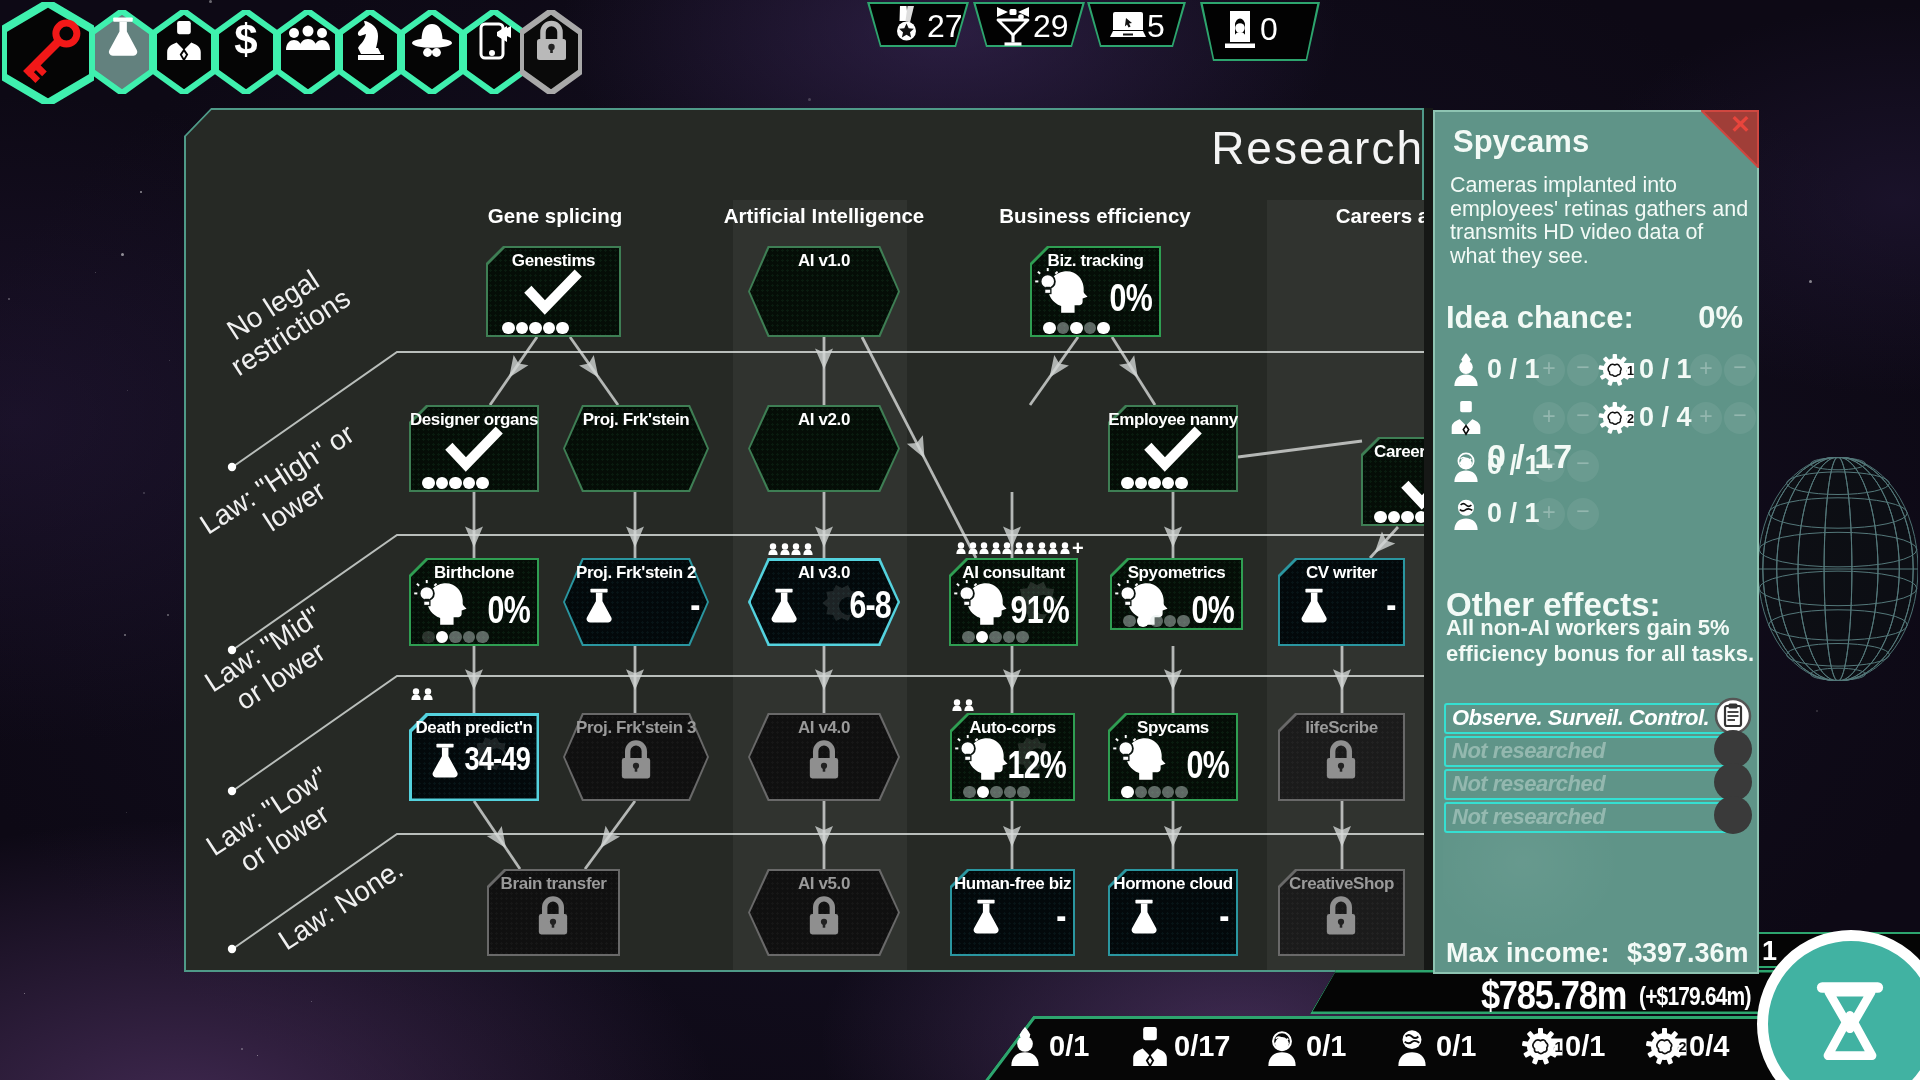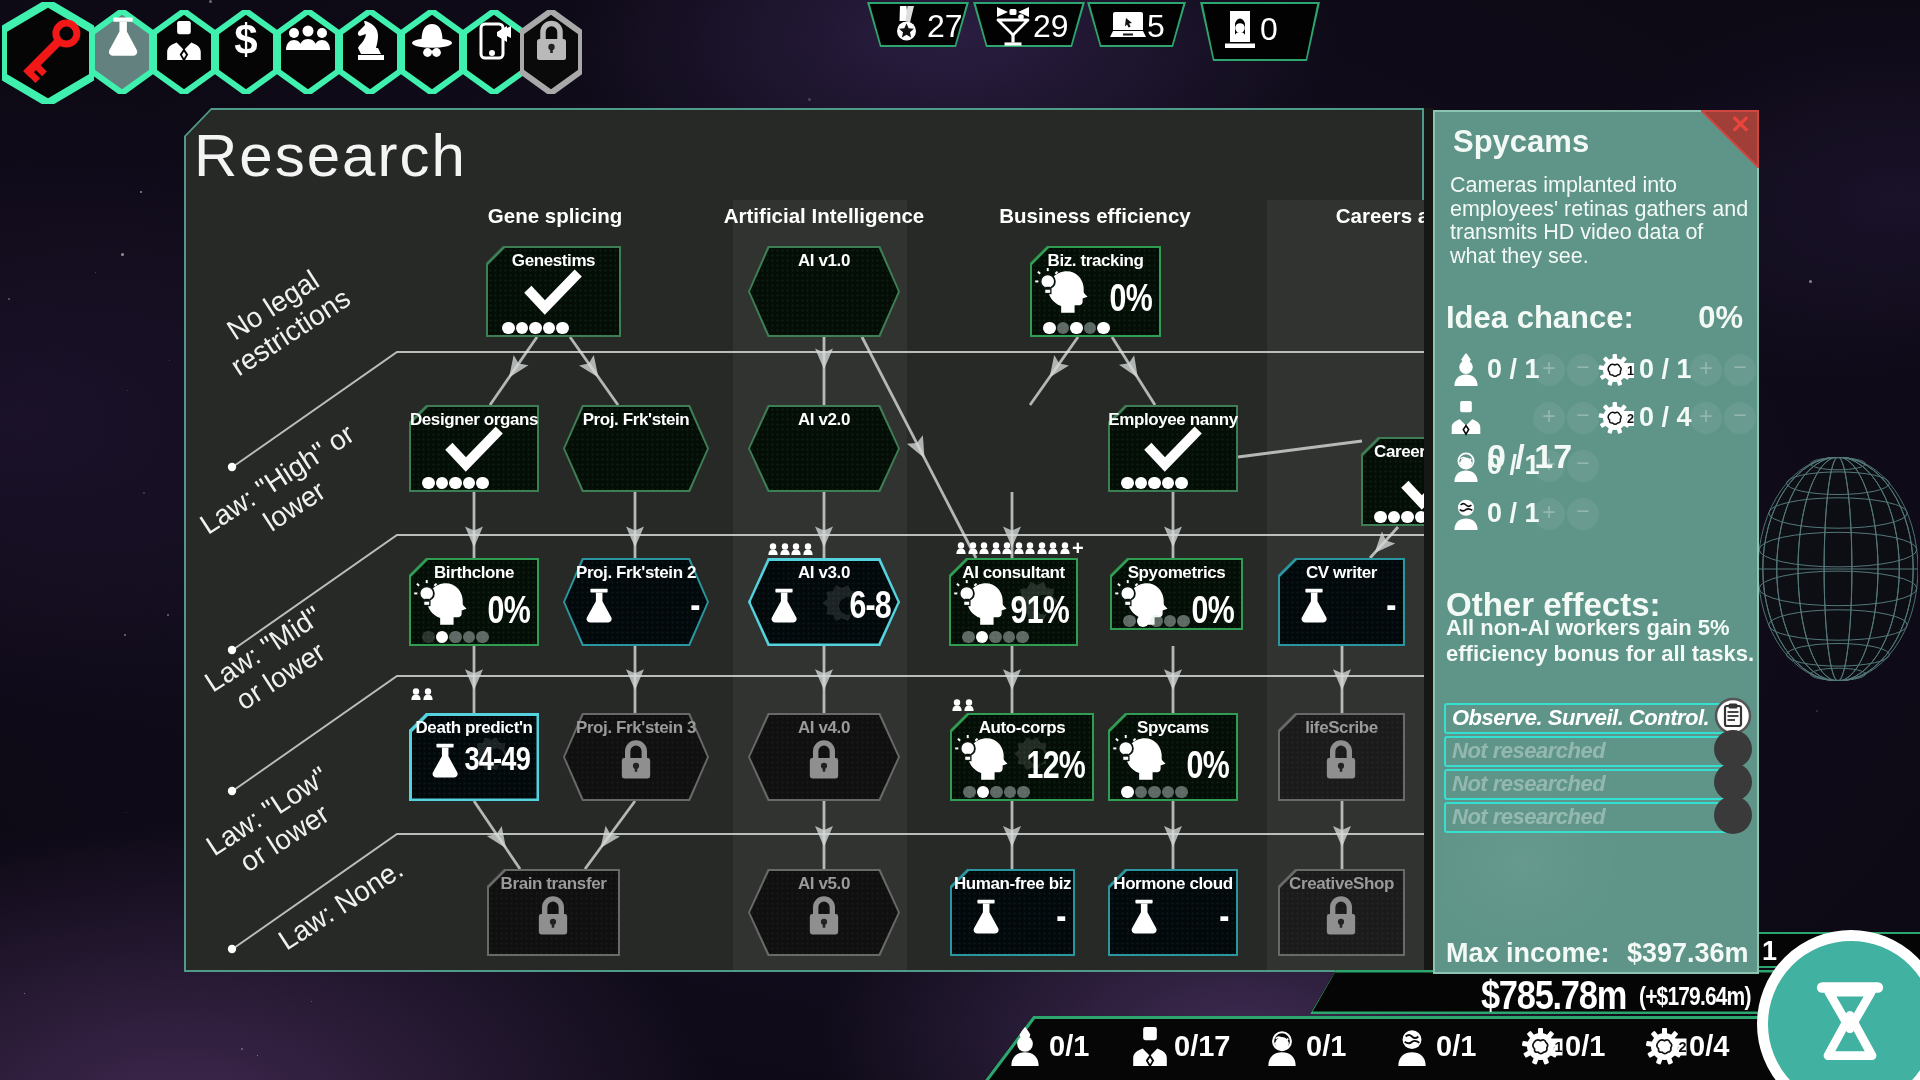--- a/index.html
+++ b/index.html
@@ -19,8 +19,8 @@
  clip-path:polygon(27px 0,100% 0,100% 100%,0 100%,0 28px);}
 #panel .bd{position:absolute;inset:0;}
 .strip{position:absolute;top:92px;bottom:2px;background:#30332f;}
-#title{position:absolute;left:10px;right:0;top:13px;text-align:left;
- font-size:60px;font-weight:400;letter-spacing:2px;color:#f4f4f4;}
+#title{position:absolute;left:10px;right:0;top:13px;text-align:right;
+ font-size:46px;font-weight:400;letter-spacing:2px;color:#f4f4f4;}
 .colhead{position:absolute;top:96px;height:30px;font-size:20.5px;font-weight:bold;color:#fff;text-align:center;}
 .rowlab{position:absolute;color:#f0f0f0;font-size:28px;text-align:center;line-height:32px;
  transform:rotate(-33deg);transform-origin:center center;}

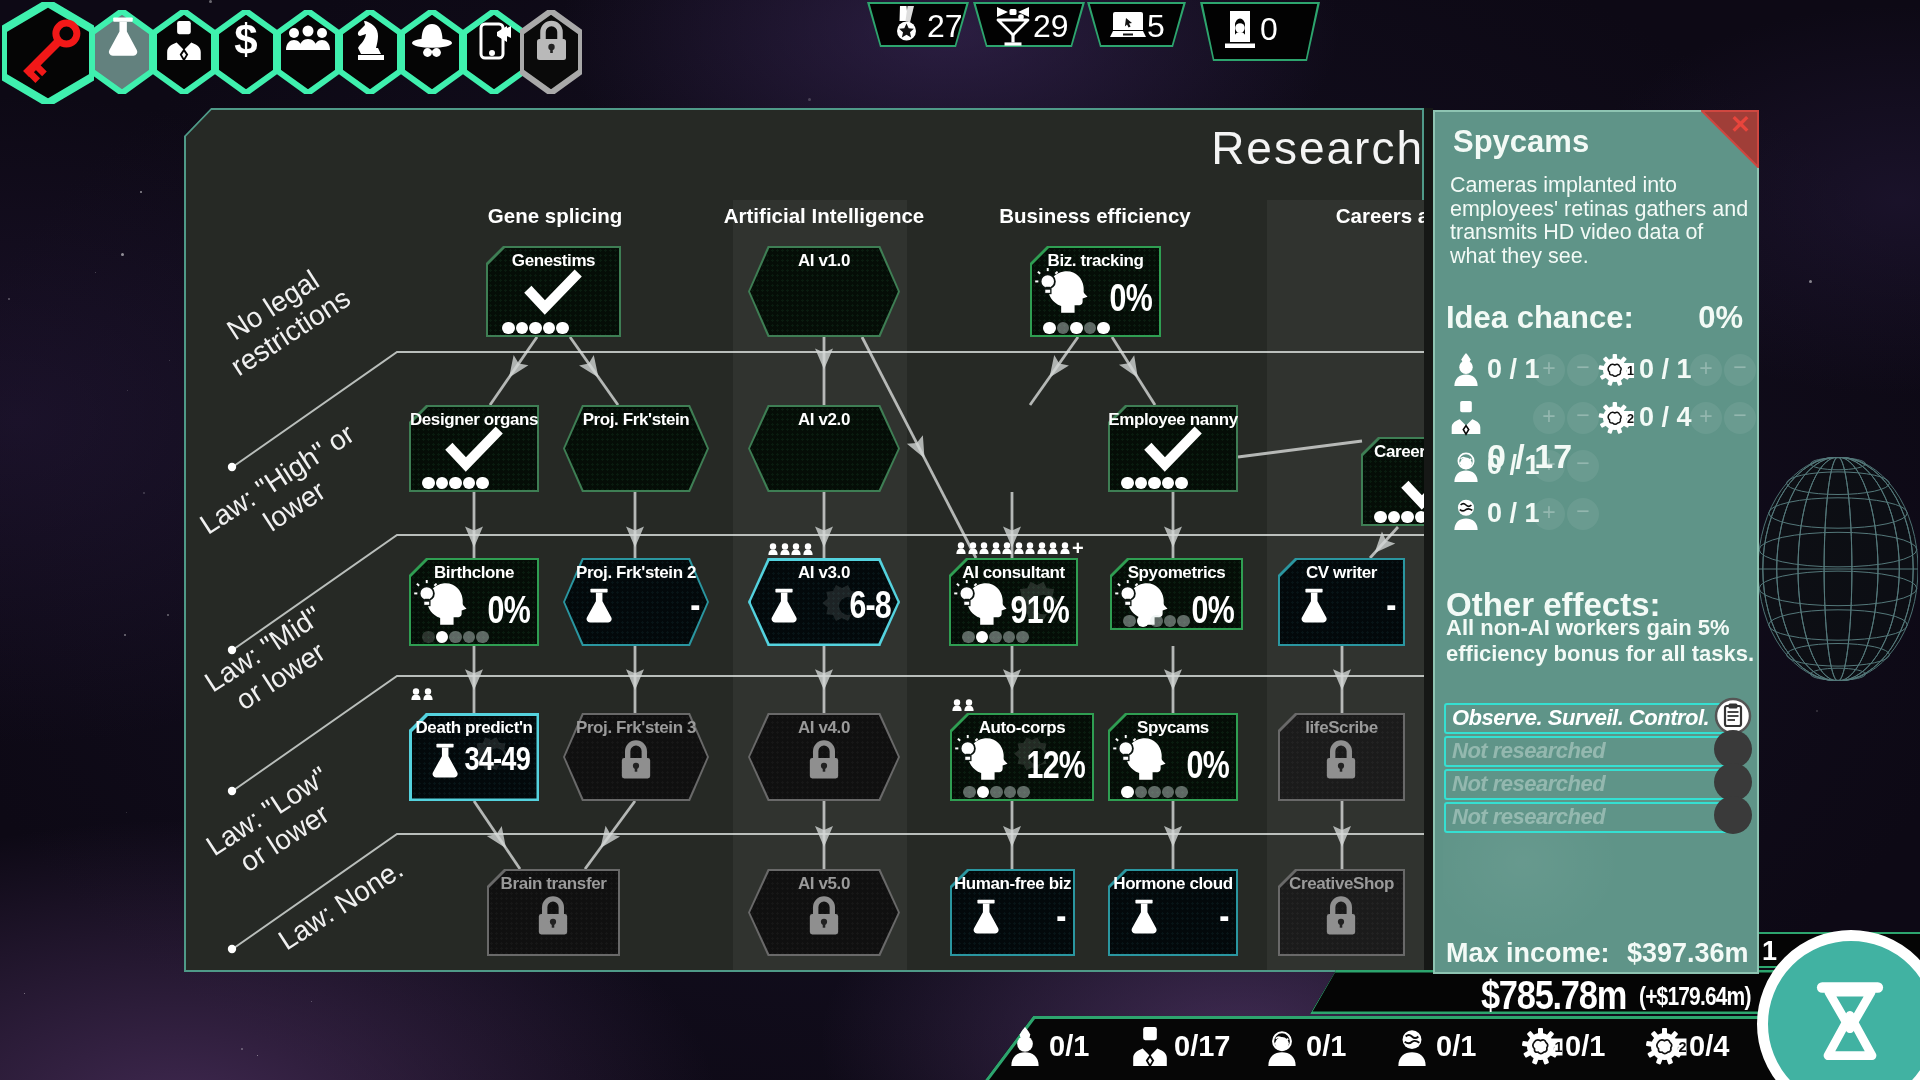--- a/index.html
+++ b/index.html
@@ -456,7 +456,7 @@
         <rect x="20.2" y="29" width="2.6" height="6" fill="#222"></rect>
       </svg>
     </div>
-    <div class="node " style="left:766px;top:605px;width:144px;height:88px;">
+    <div class="node " style="left:766px;top:605px;width:125px;height:88px;">
       <div class="sh" style="background:#2f9e52;clip-path:polygon(17px 0,100% 0,100% 100%,0 100%,0 17px);"></div>
       <div class="in" style="inset:2px;background-color:#050d07;background-image:radial-gradient(circle, rgba(55,150,90,.10) 1px, transparent 1.2px);background-size:5px 5px;clip-path:polygon(17px 0,100% 0,100% 100%,0 100%,0 17px);"></div>
       <div class="ntitle">Auto-corps</div>

